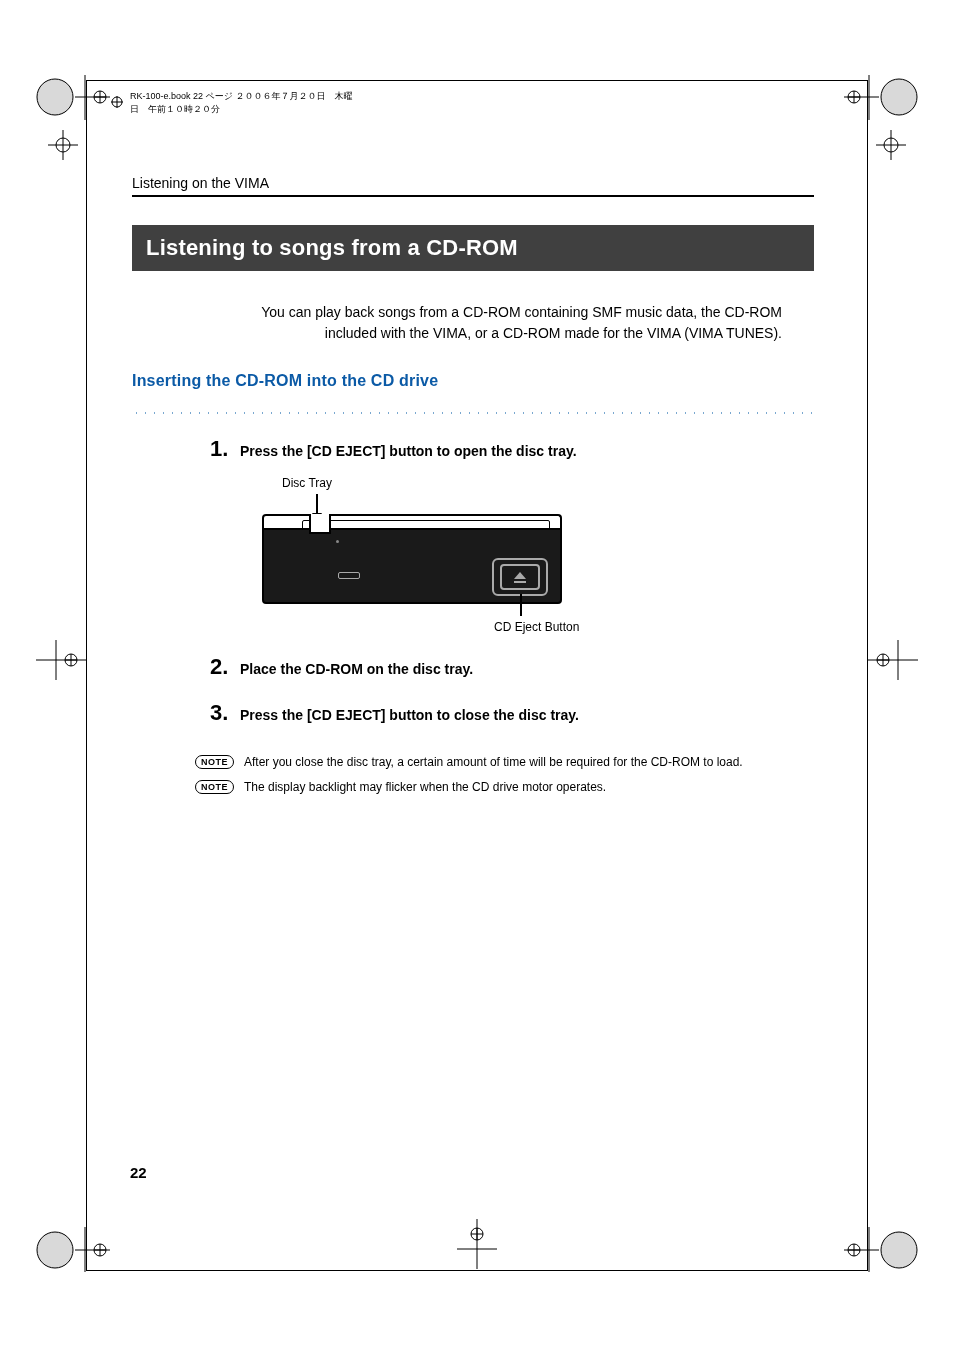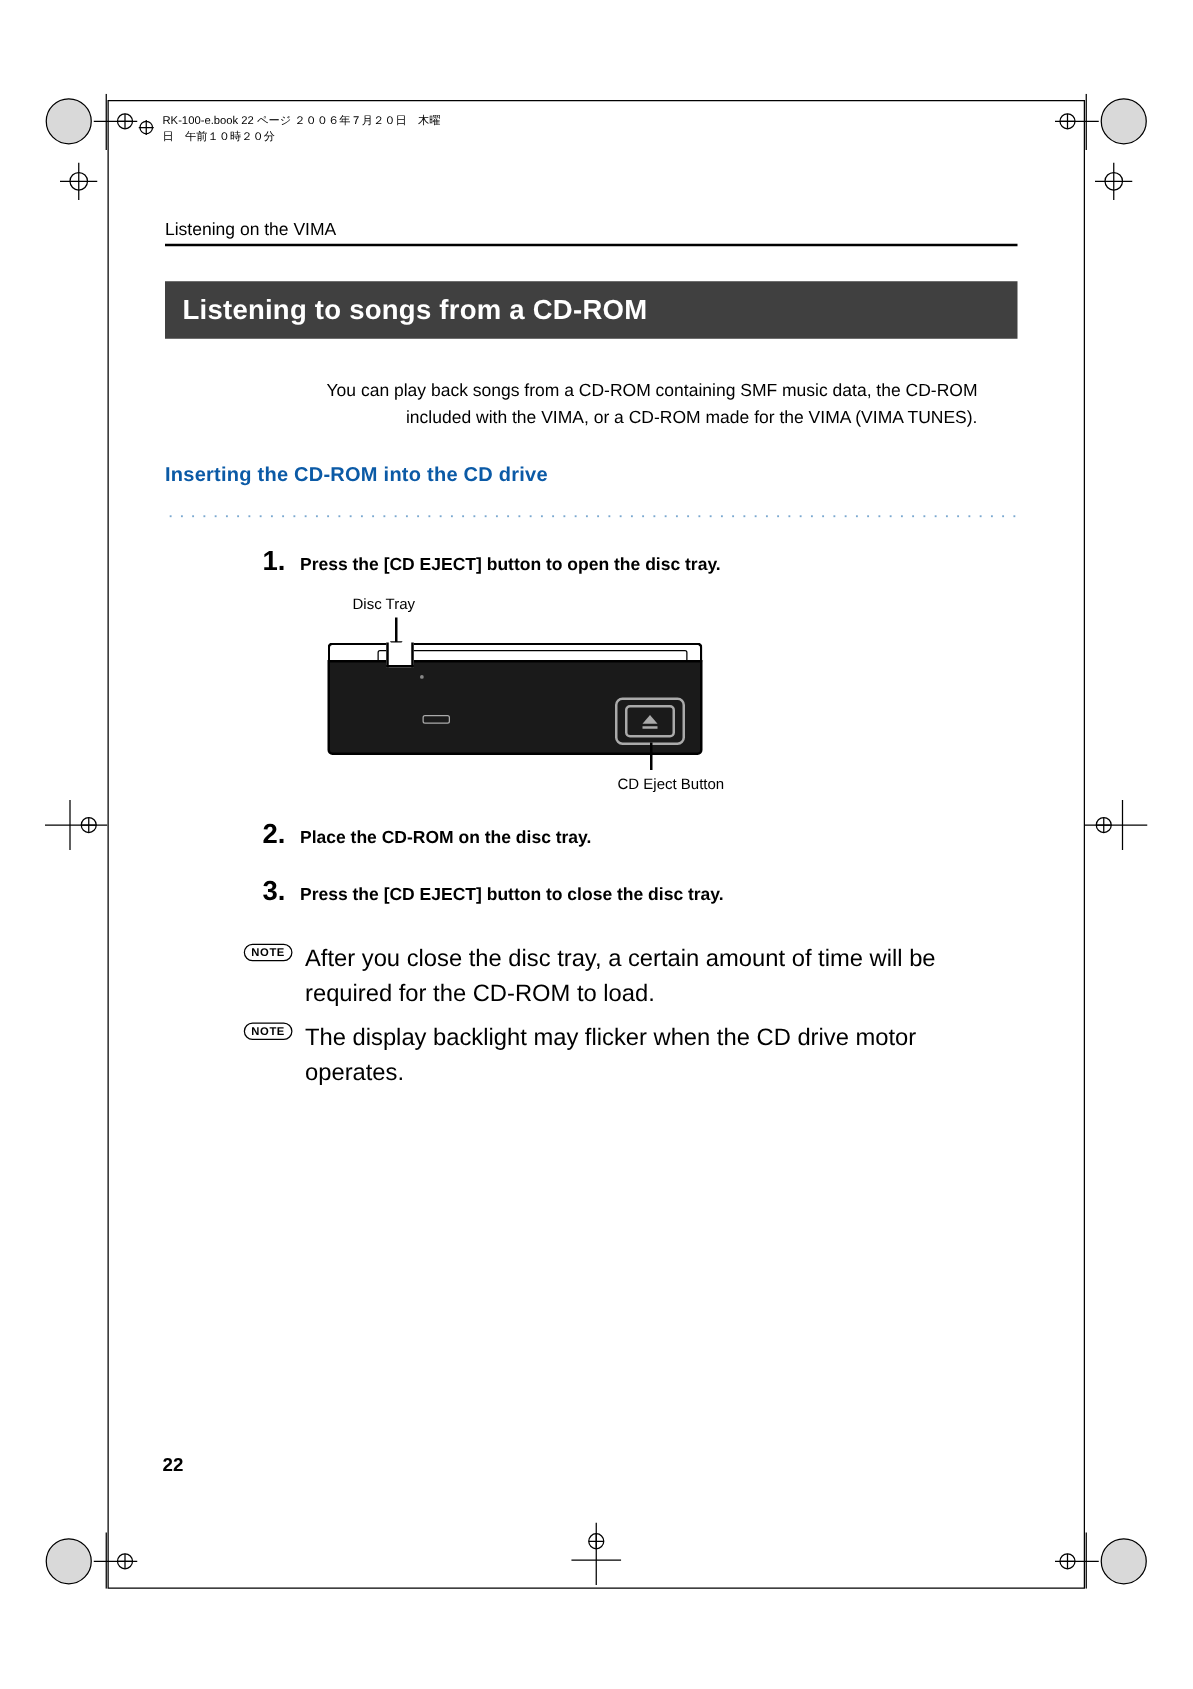--- a/index.html
+++ b/index.html
@@ -257,8 +257,9 @@
     top: 1px;
   }
   .note-text {
-    font-size: 19px;
+    font-size: 12px;
     line-height: 1.45;
+    text-align: center;
   }
   .page-number {
     position: absolute;

